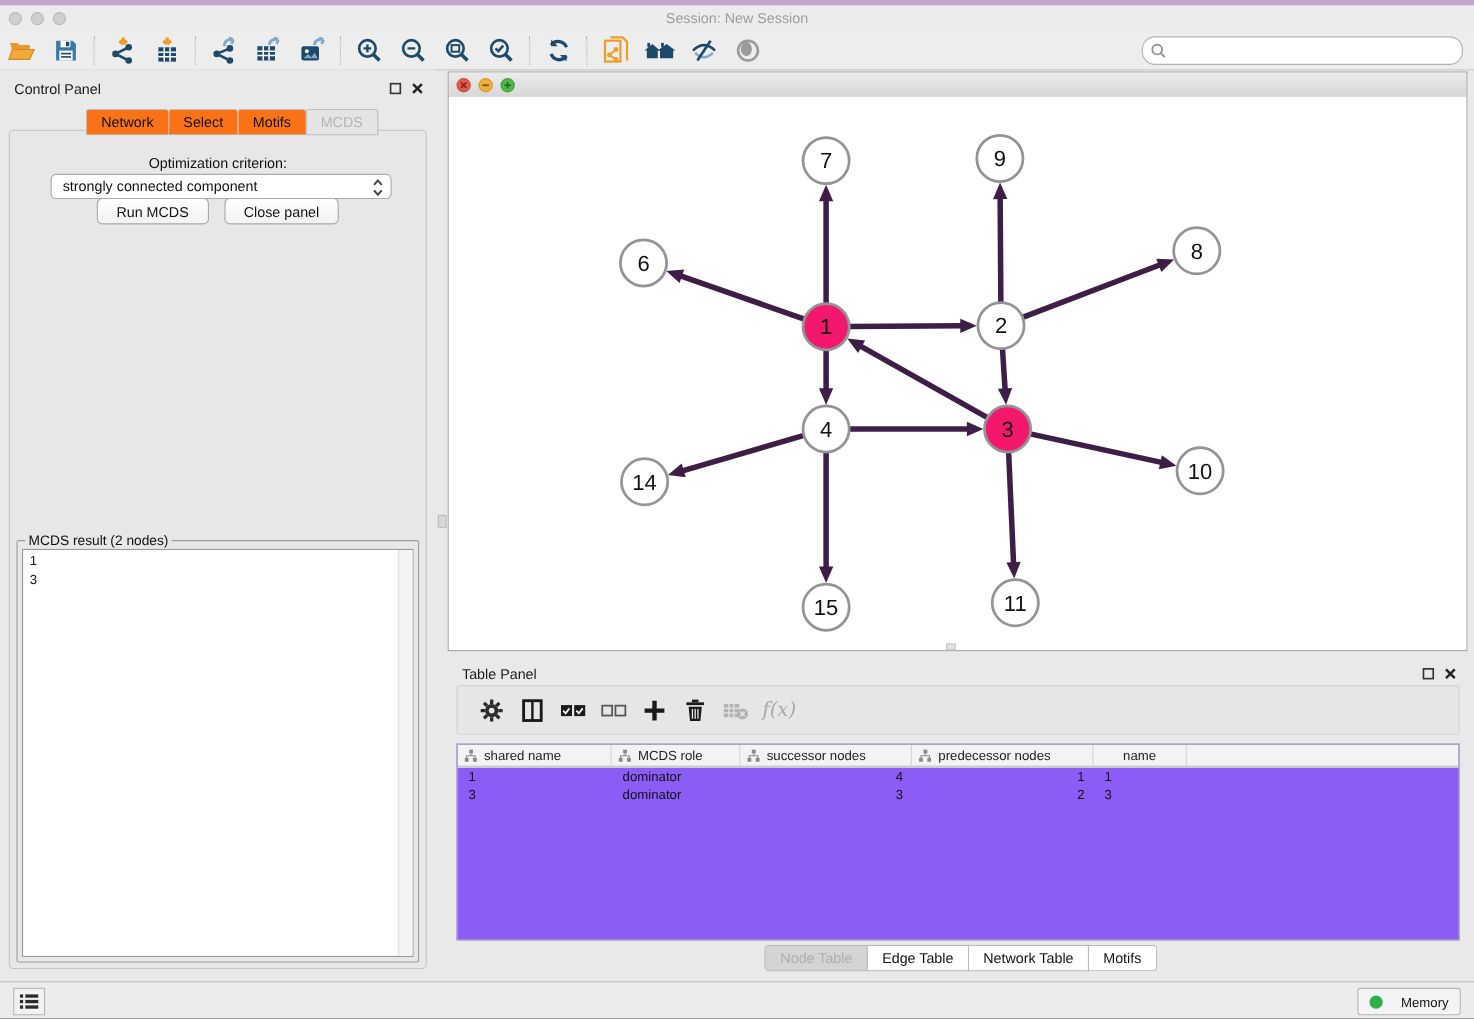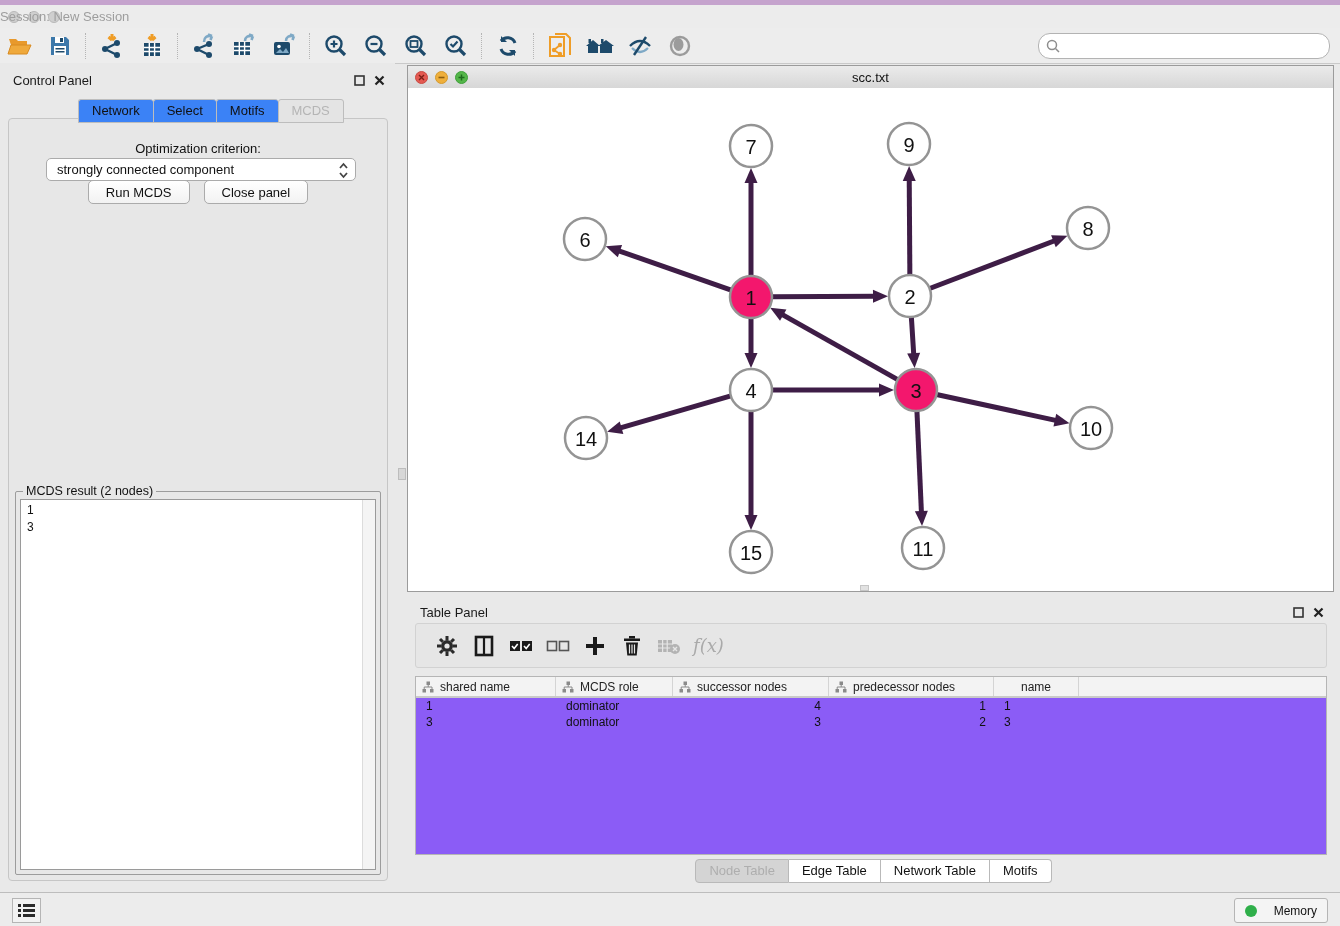--- a/index.html
+++ b/index.html
@@ -12,7 +12,7 @@
             display:flex;align-items:center;}
   .traffic{display:flex;gap:8px;margin-left:8px;}
   .tl{width:12px;height:12px;border-radius:50%;background:#cfcfcf;border:1px solid #b9b9b9;box-sizing:border-box;}
-  .win-title{position:absolute;left:0;right:0;text-align:left;font-size:13px;color:#9d9d9d;}
+  .win-title{position:absolute;left:0;right:0;text-align:center;font-size:13px;color:#9d9d9d;}
   .toolbar{position:absolute;left:0;top:28px;width:100%;height:35px;background:#ededed;
            border-bottom:1px solid #c9c9c9;display:flex;align-items:center;}
   .tbi{width:40px;height:34px;display:flex;align-items:center;justify-content:center;cursor:default;}

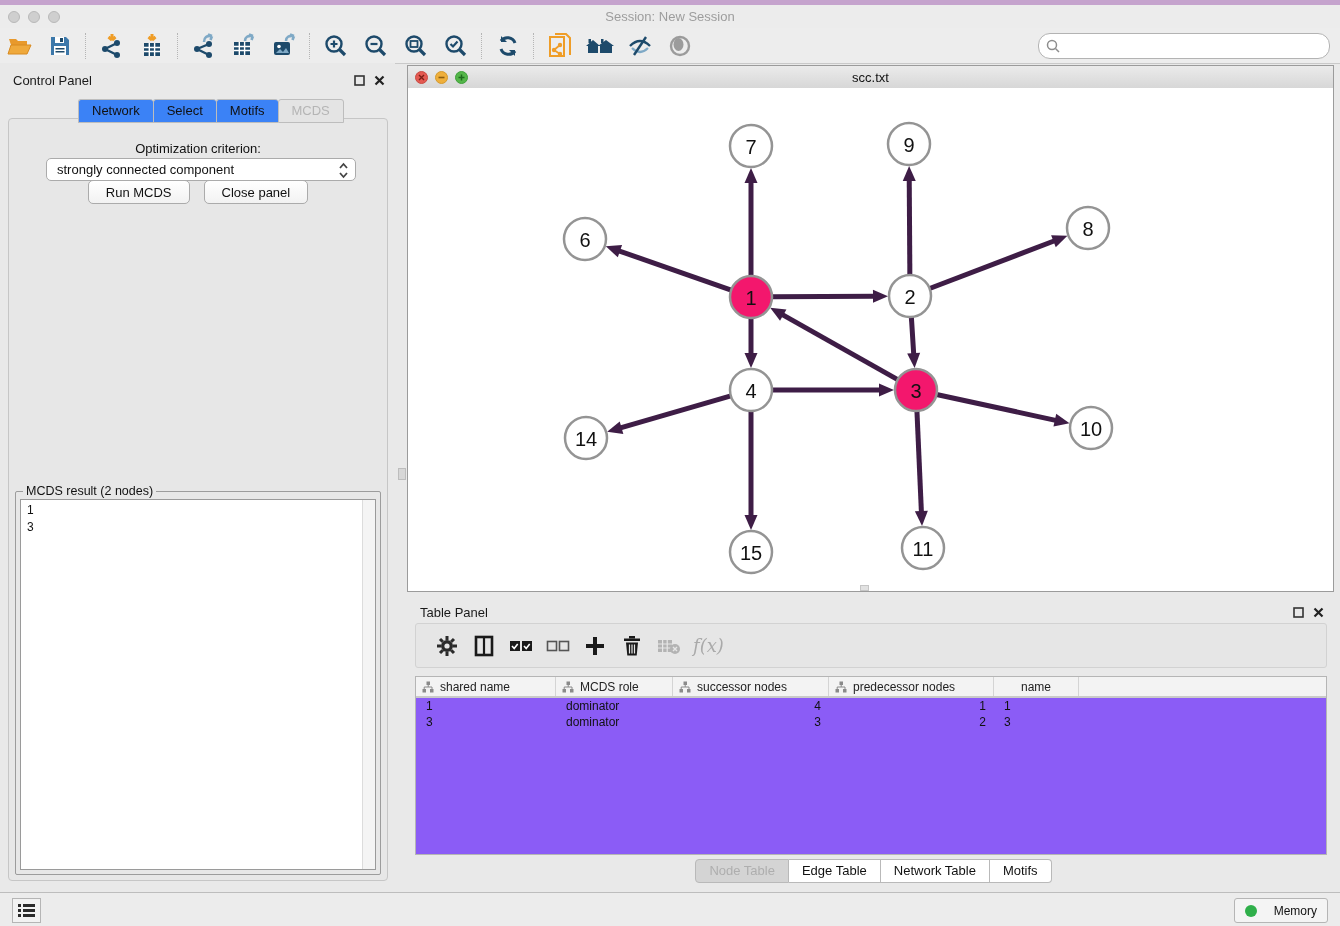--- a/index.html
+++ b/index.html
@@ -324,7 +324,6 @@
             </svg>
         </div>
       </div>
-      <div class="net-title">scc.txt</div>
     </div>
     <div class="net-canvas">
       <svg width="925" height="504" viewBox="0 0 925 504" font-family="Liberation Sans, sans-serif">

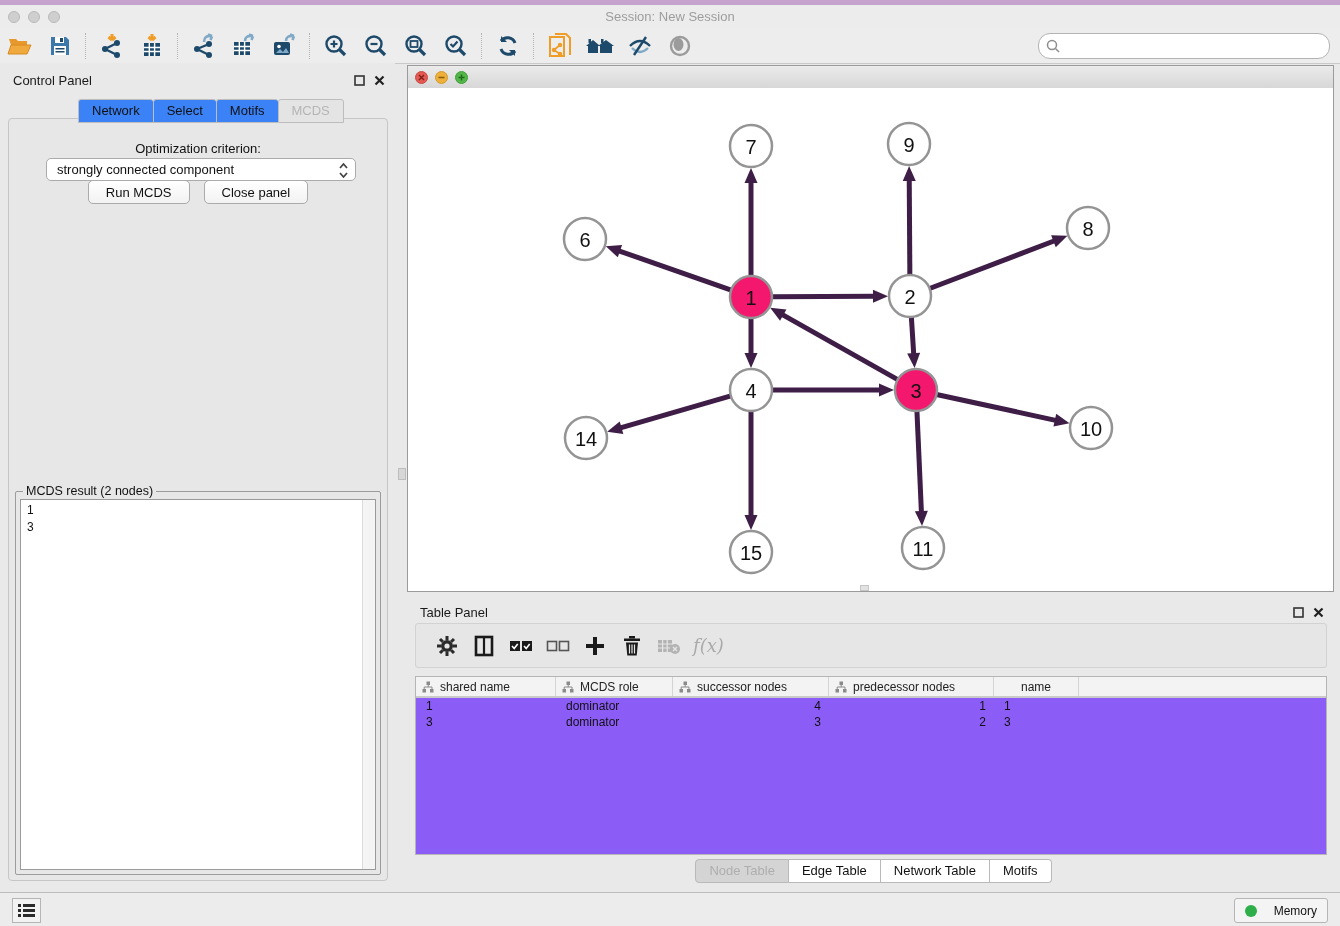--- a/index.html
+++ b/index.html
@@ -27,7 +27,7 @@
   .panel-title{font-size:13px;color:#1a1a1a;flex:1;}
   .panel-btns{display:flex;gap:9px;align-items:center;}
   .cp-tabs{display:flex;margin:6px 0 0 78px;}
-  .tab{font-size:13px;padding:3px 13px 4px;background:#3b82f6;border:1px solid #bdbdbd;border-right:none;
+  .tab{font-size:13px;padding:3px 13px 4px;background:#f97316;border:1px solid #bdbdbd;border-right:none;
        color:#111;border-radius:3px 3px 0 0;position:relative;z-index:2;}
   .tab:last-child{border-right:1px solid #bdbdbd;}
   .tab.active{background:#e4e4e4;color:#b5b5b5;}

